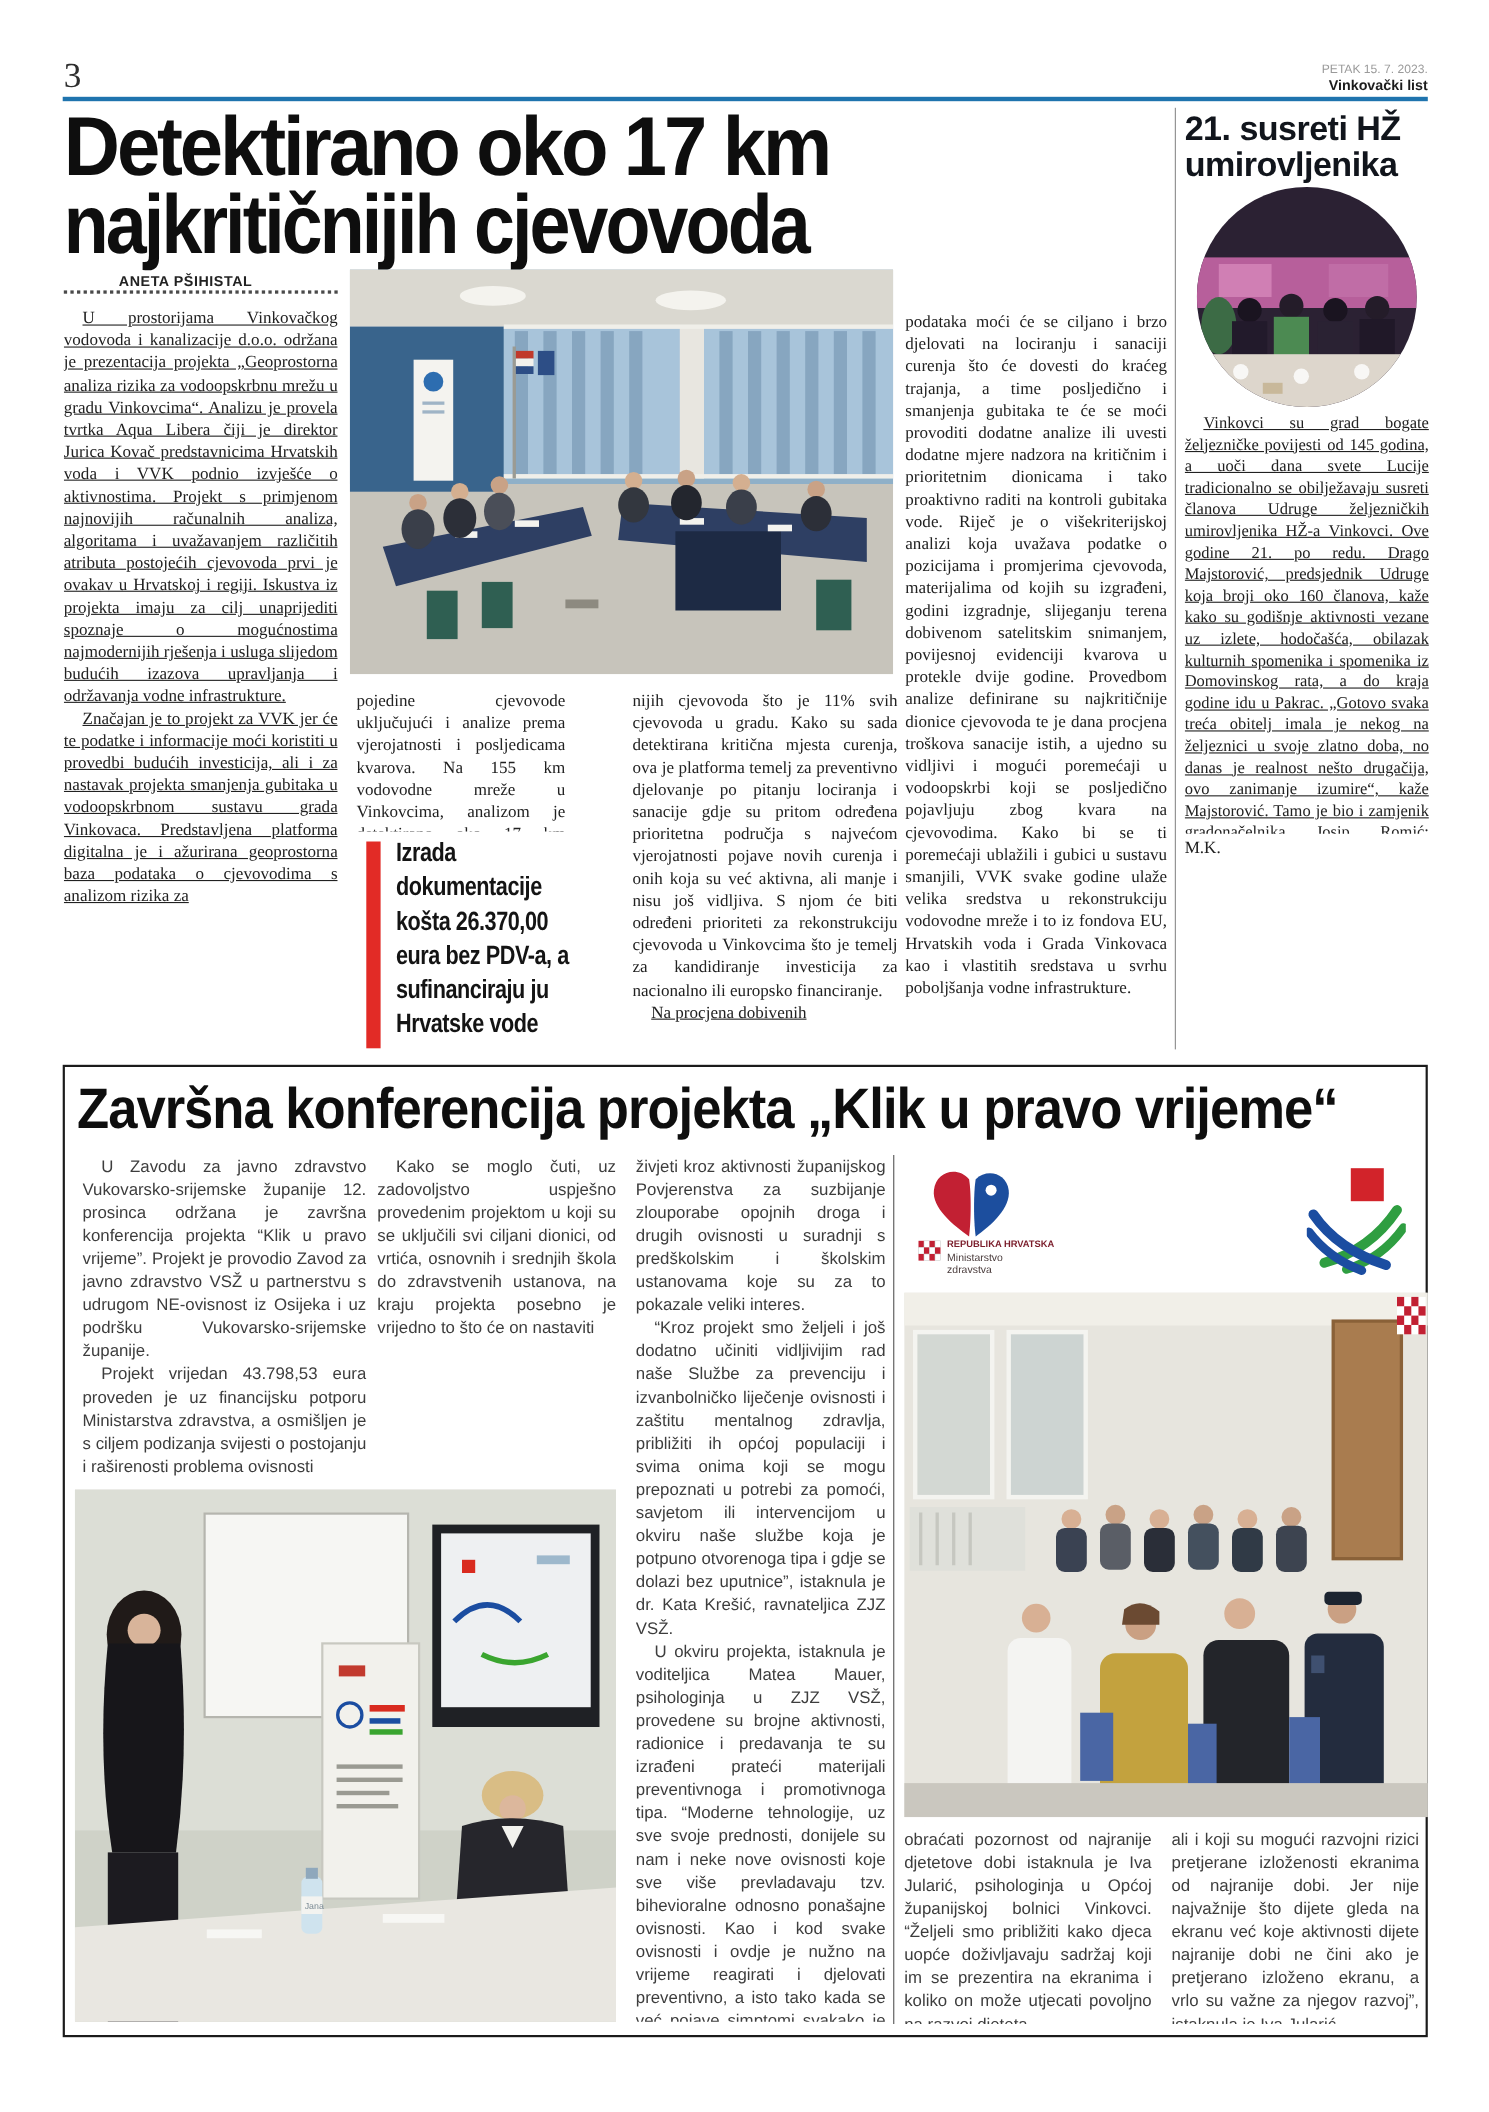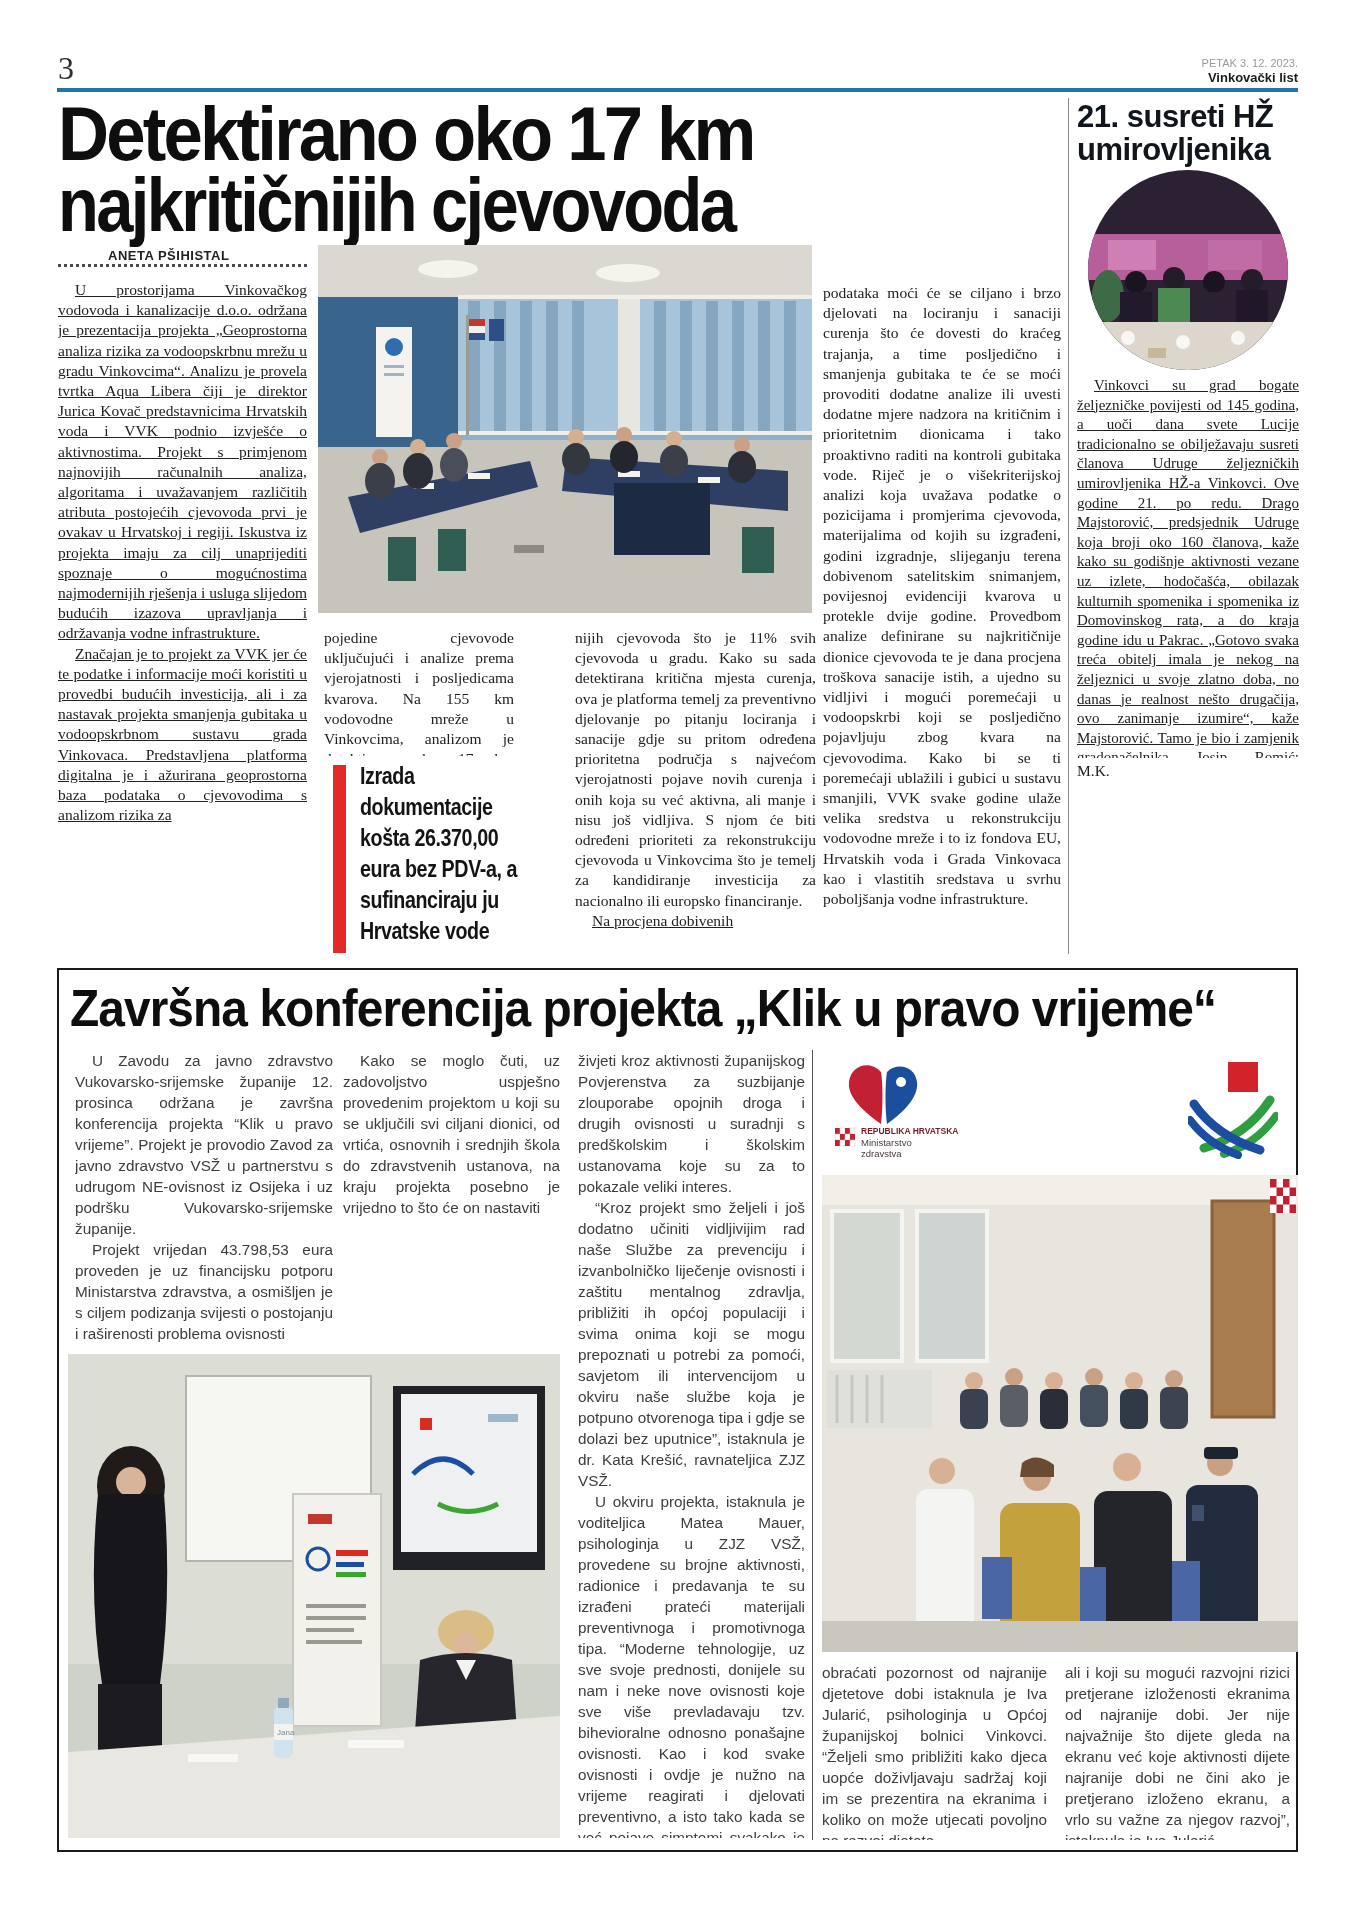--- a/index.html
+++ b/index.html
@@ -40,7 +40,7 @@
 <div class="page">
 
   <div class="abs pagenum" style="left:58px;top:50px;">3</div>
-  <div class="abs hdr-date" style="left:998px;top:57px;width:300px;">PETAK 3. 12. 2023.</div>
+  <div class="abs hdr-date" style="left:998px;top:57px;width:300px;">PETAK 15. 7. 2023.</div>
   <div class="abs hdr-pub" style="left:998px;top:70px;width:300px;">Vinkovački list</div>
   <div class="abs blue-rule" style="left:57px;top:88px;width:1241px;height:4px;"></div>
 

